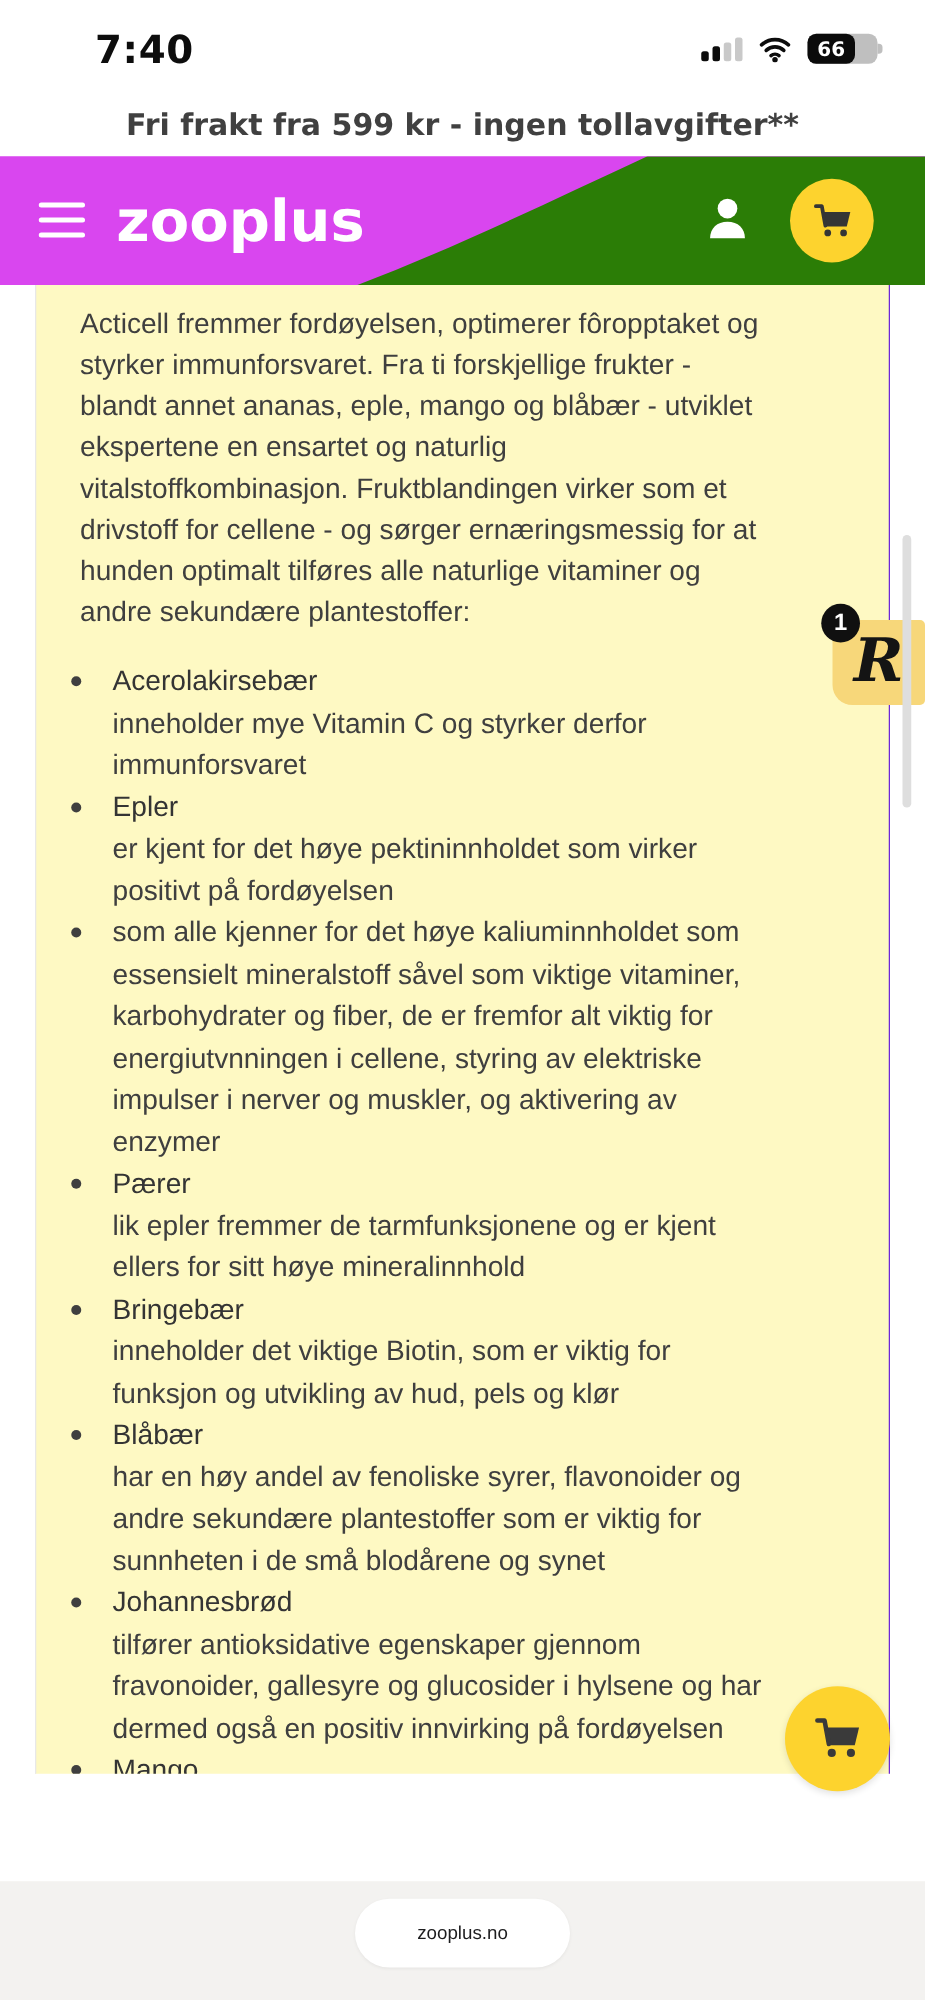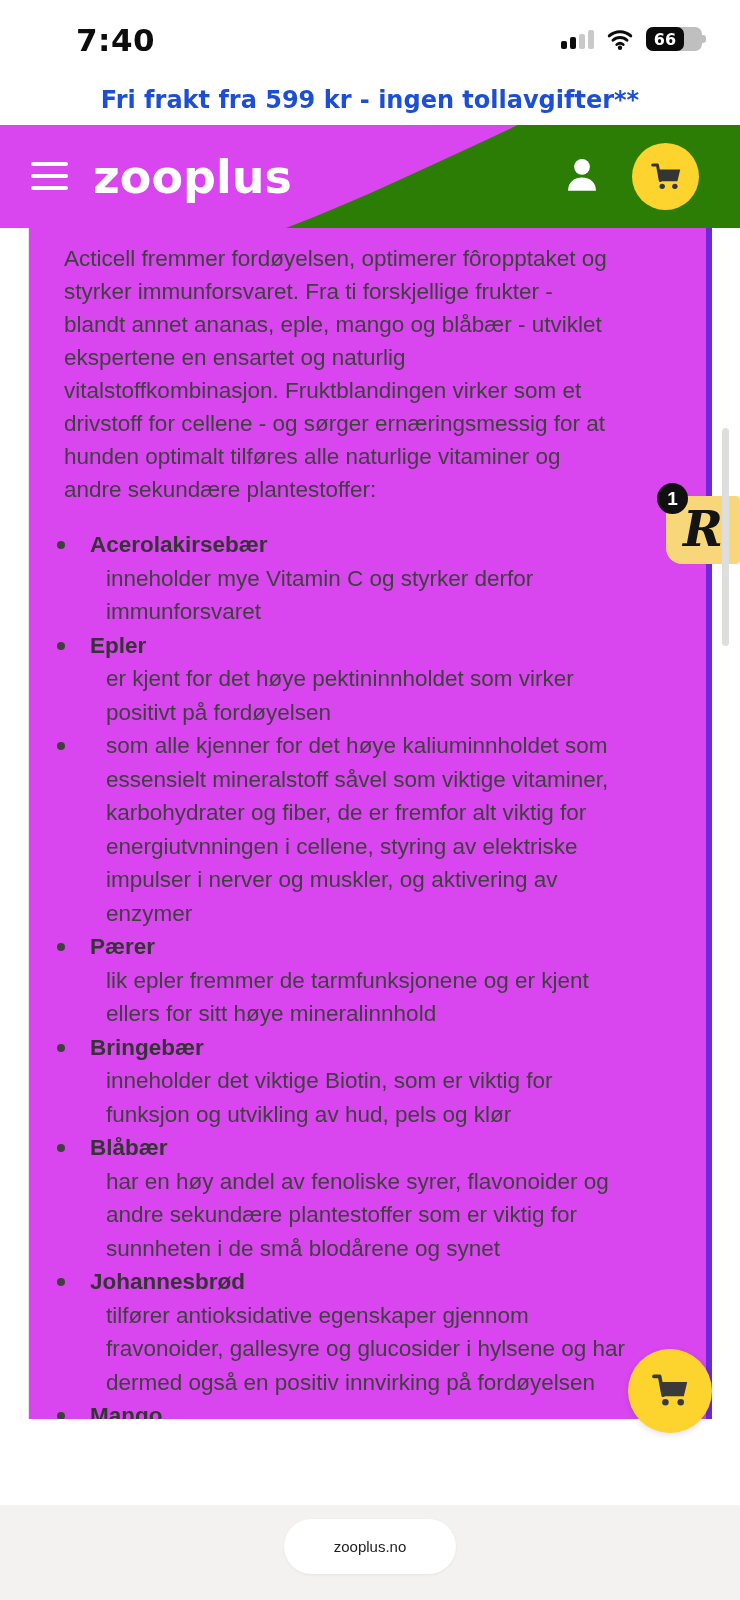--- a/index.html
+++ b/index.html
@@ -27,7 +27,7 @@
   
   .promo{position:absolute;left:0;top:75px;width:740px;height:50px;background:#fff;
          display:flex;align-items:center;justify-content:center;}
-  .promo span{font-size:24px;font-weight:700;color:#1d4ed8;
+  .promo span{font-size:24px;font-weight:700;color:#404040;
          font-family:"DejaVu Sans","Liberation Sans",sans-serif;}
 
   

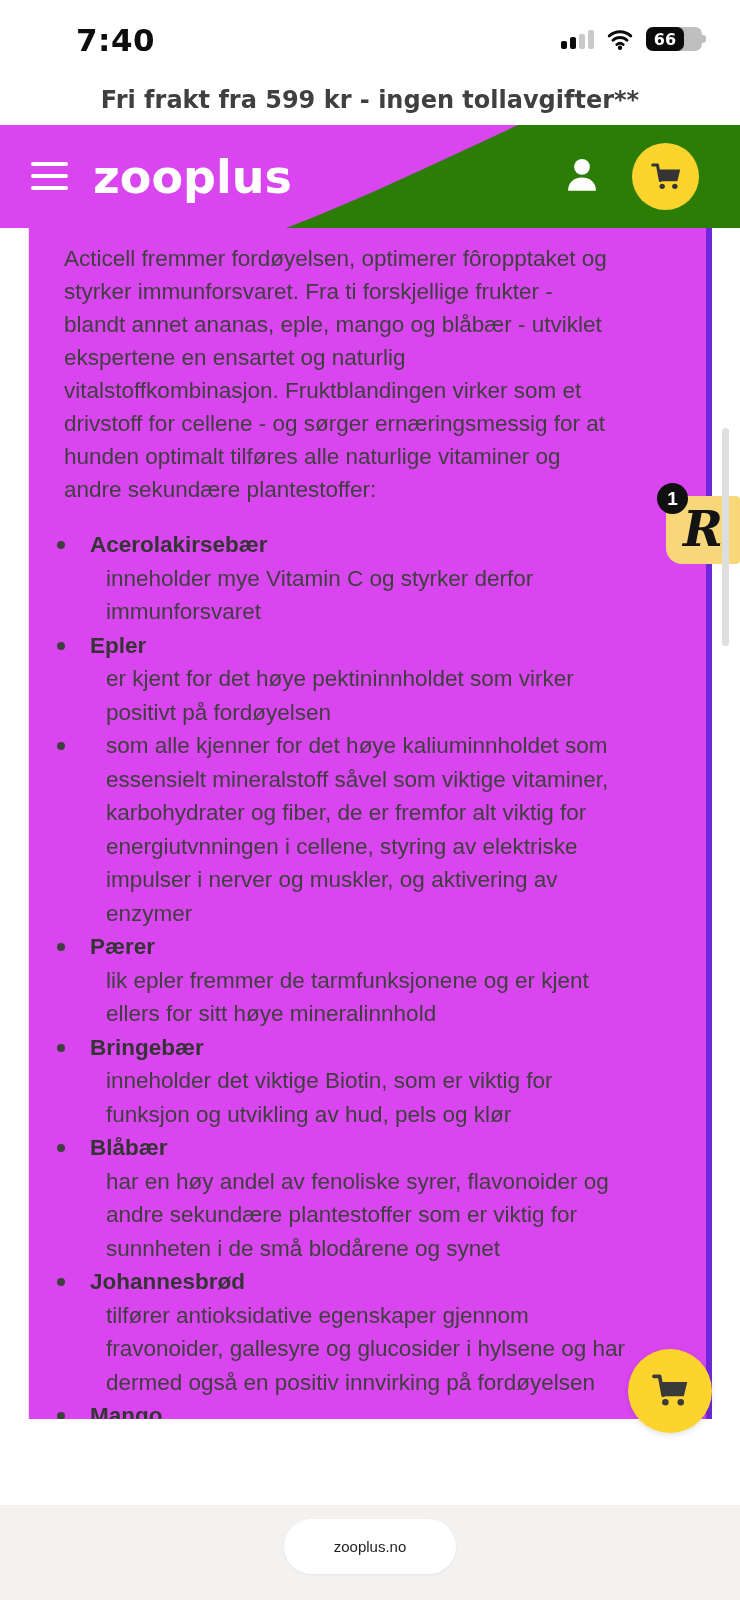--- a/index.html
+++ b/index.html
@@ -42,8 +42,8 @@
         display:flex;align-items:center;justify-content:center;}
 
   
-  .card{position:absolute;left:28px;top:228px;width:684px;height:1191px;background:#d946ef;
-        border-left:1px solid #e8e8e8;border-right:6px solid #6d28d9;box-sizing:border-box;
+  .card{position:absolute;left:28px;top:228px;width:684px;height:1191px;background:#fef9c3;
+        border-left:1px solid #e8e8e8;border-right:1px solid #6d28d9;box-sizing:border-box;
         padding:14px 33px 0 35px;overflow:hidden;}
   .intro{margin:0;font-size:22.5px;line-height:33px;color:#3f3f3f;white-space:pre-line;}
   .fruit-list{list-style:none;margin:22px 0 0 0;padding:0;}

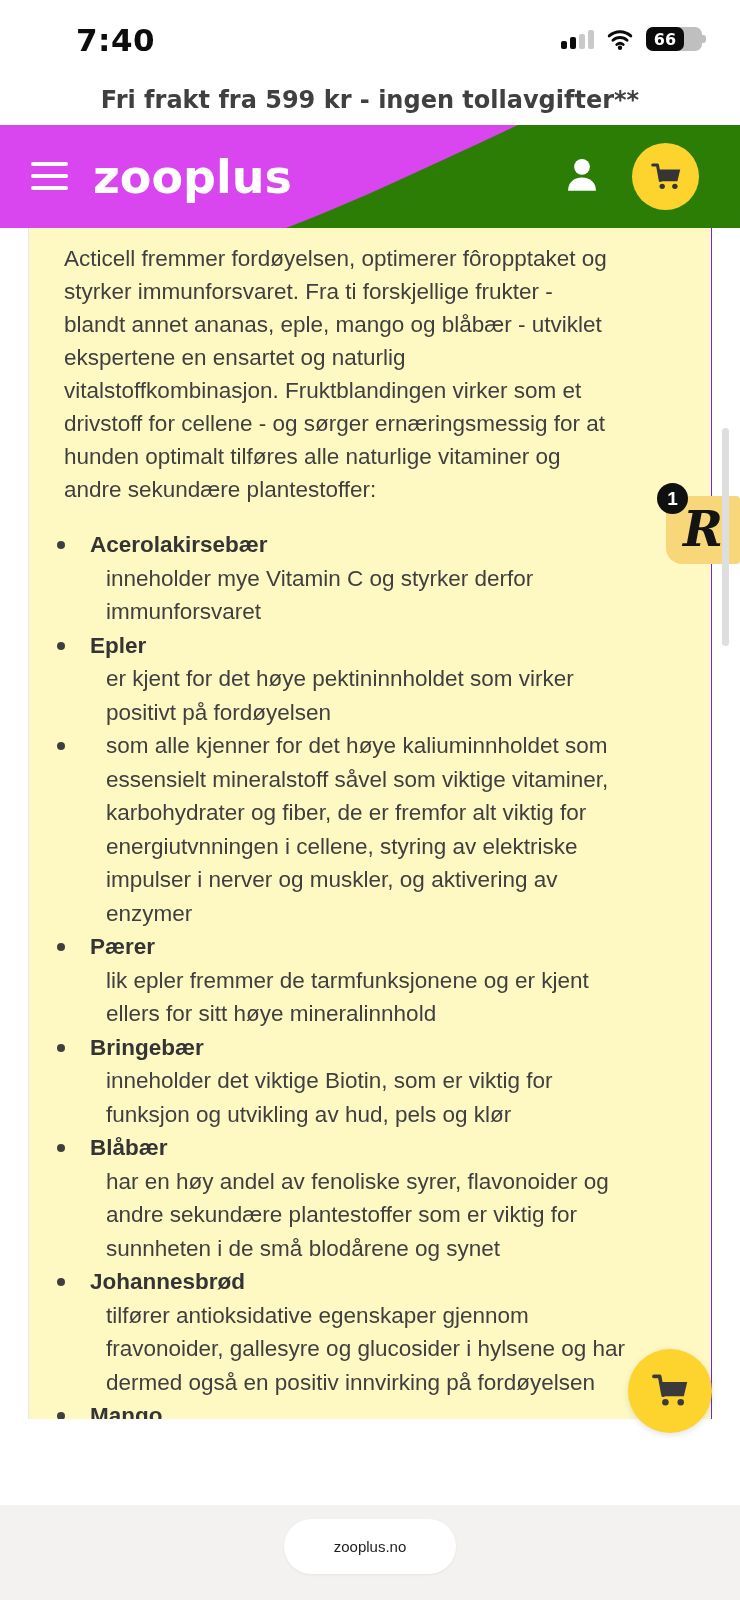--- a/index.html
+++ b/index.html
@@ -49,7 +49,7 @@
   .fruit-list{list-style:none;margin:22px 0 0 0;padding:0;}
   .fruit-list li{position:relative;padding-left:26px;font-size:22.5px;line-height:33.5px;color:#3f3f3f;}
   .fruit-list li .dot{position:absolute;left:-7px;top:13px;width:8px;height:8px;border-radius:50%;background:#3f3f3f;}
-  .fruit-list .term{font-weight:700;color:#343434;}
+  .fruit-list .term{font-weight:400;color:#343434;}
   .fruit-list .desc{white-space:pre-line;margin-left:16px;}
 
   

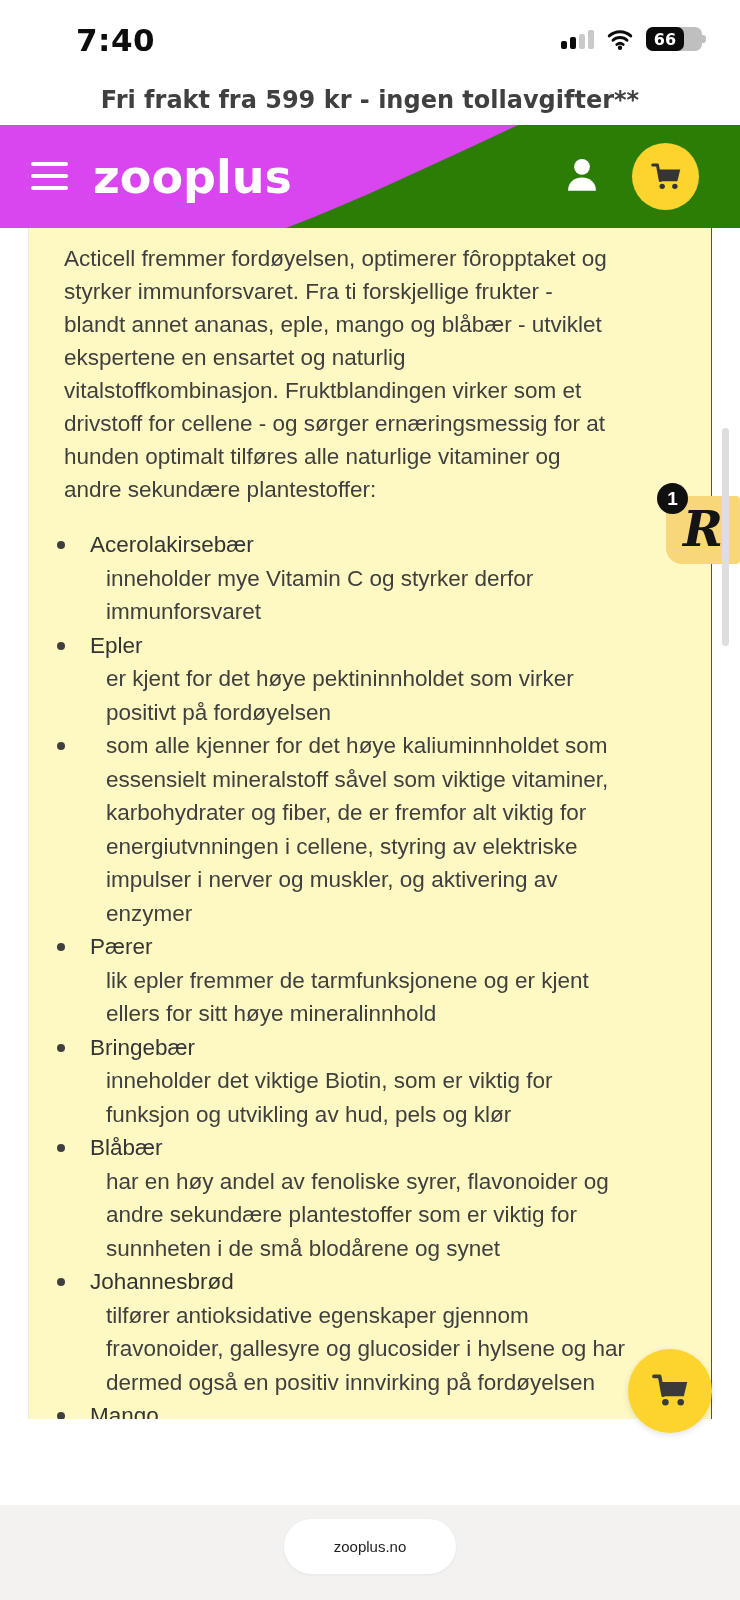--- a/index.html
+++ b/index.html
@@ -50,7 +50,7 @@
   .fruit-list li{position:relative;padding-left:26px;font-size:22.5px;line-height:33.5px;color:#3f3f3f;}
   .fruit-list li .dot{position:absolute;left:-7px;top:13px;width:8px;height:8px;border-radius:50%;background:#3f3f3f;}
   .fruit-list .term{font-weight:400;color:#343434;}
-  .fruit-list .desc{white-space:pre-line;margin-left:16px;}
+  .fruit-list .desc{white-space:pre-line;}
 
   
   .rewards{position:absolute;left:666px;top:496px;width:74px;height:68px;background:#f7d77a;

